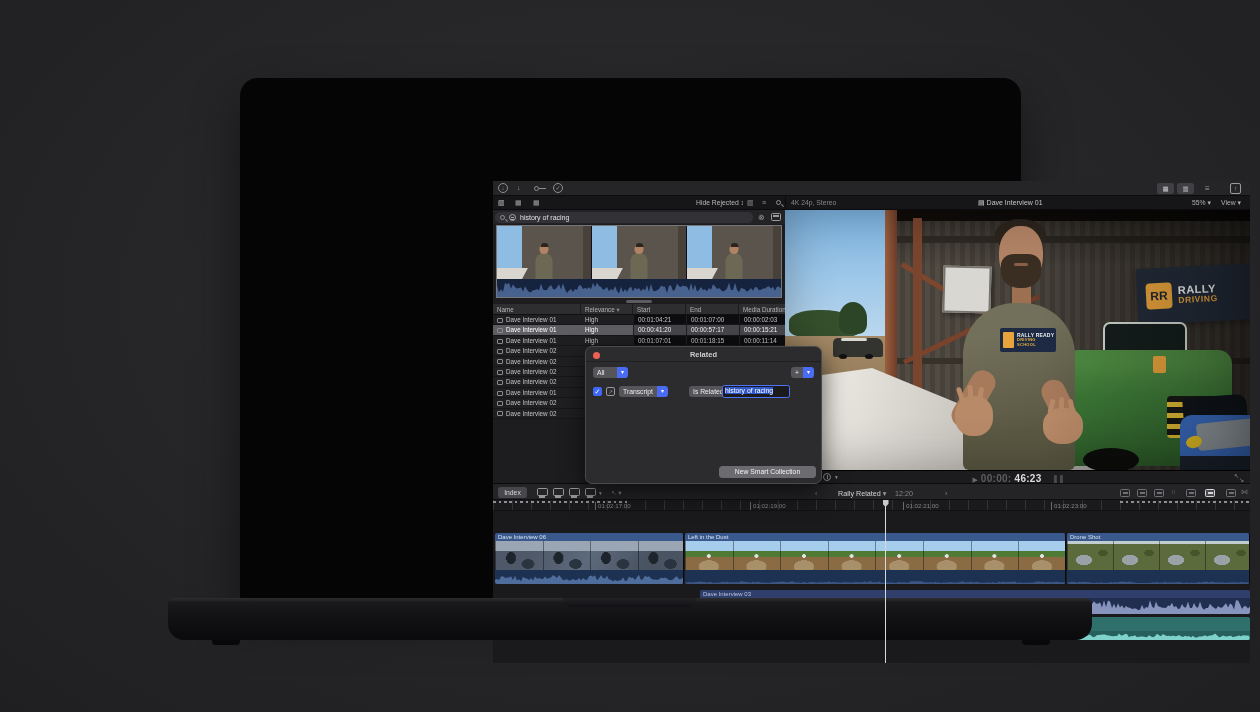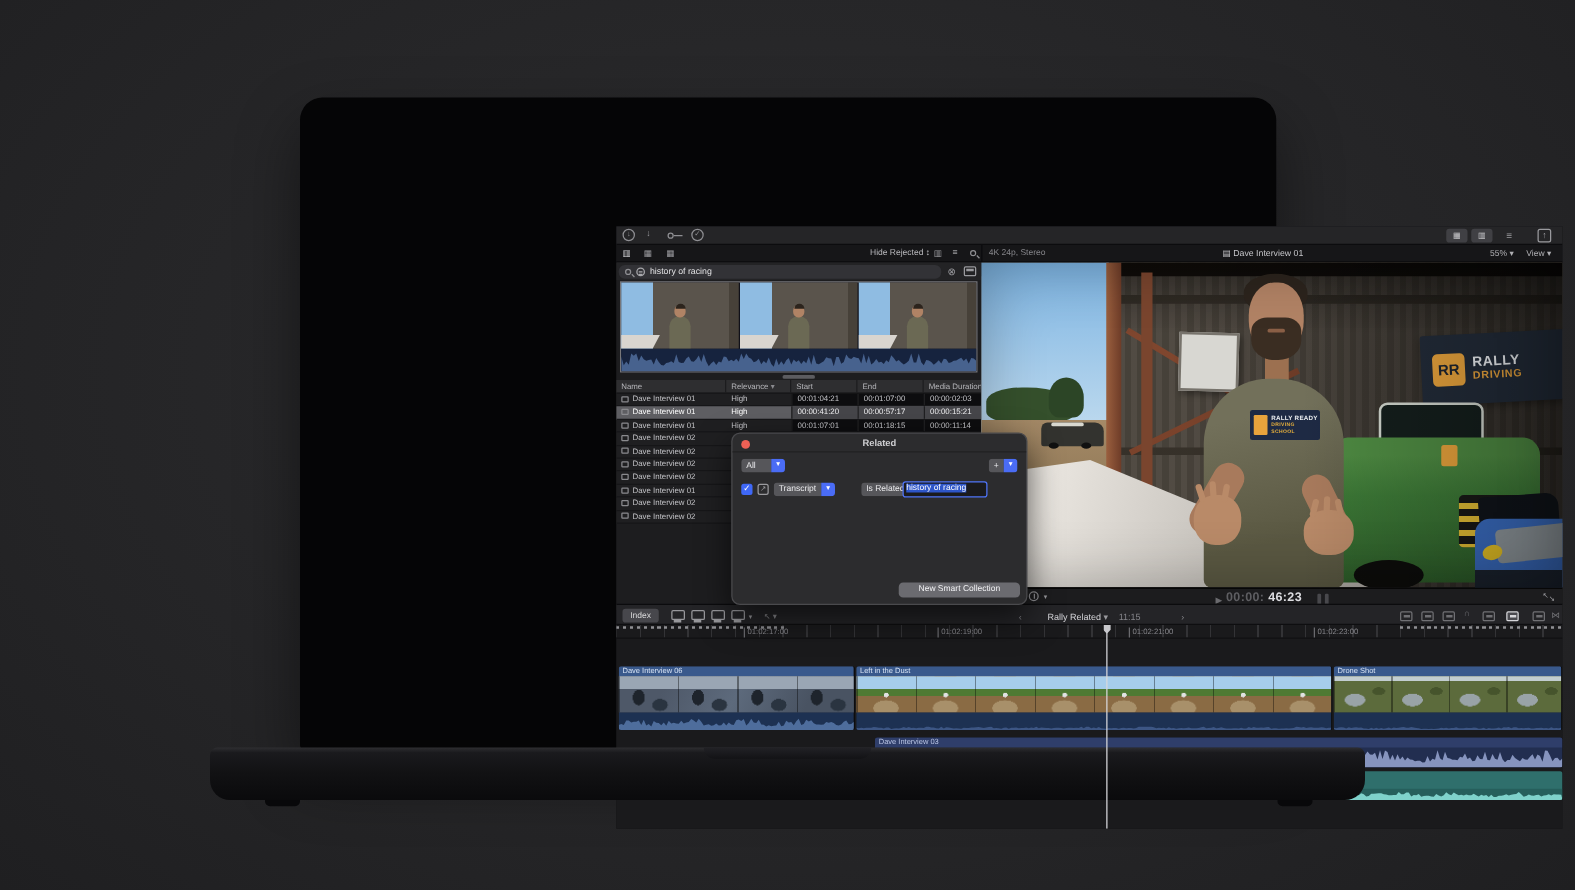--- a/index.html
+++ b/index.html
@@ -428,7 +428,7 @@
         <span class="gly" style="left:118px;top:5px;font-size:6.5px;color:#8a8a8e;"><span>↖</span> <span>▾</span></span>
         <span class="tltext tldim" style="left:322px;">‹</span>
         <span class="tltext nowrap" style="left:345px;"><span>Rally Related</span> <span style="color:#9a9a9e;">▾</span></span>
-        <span class="tltext tldim" style="left:402px;">11:15</span>
+        <span class="tltext tldim" style="left:402px;">12:20</span>
         <span class="tltext tldim" style="left:452px;">›</span>
         <span class="tic" style="left:627px;"></span>
         <span class="tic" style="left:644px;"></span>

